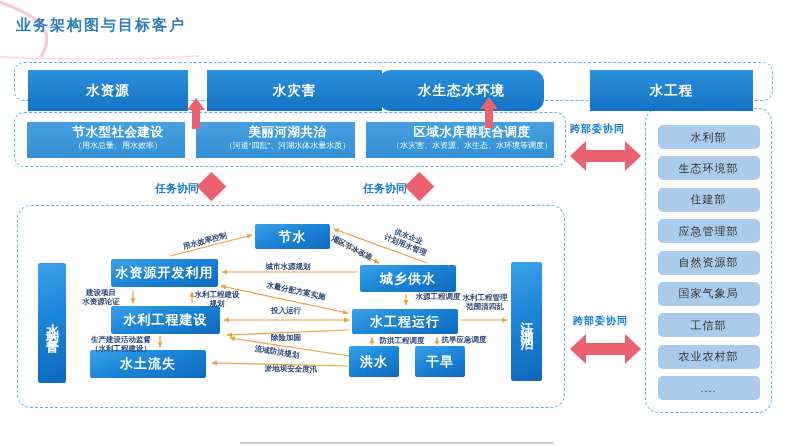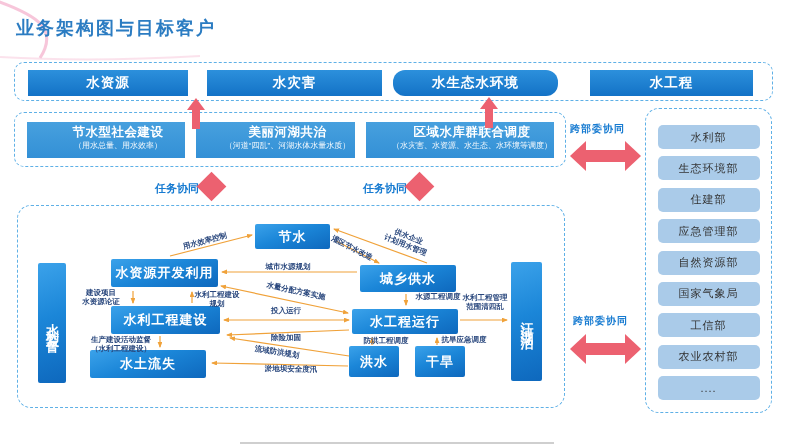--- a/index.html
+++ b/index.html
@@ -6,7 +6,7 @@
   .slide{position:relative;width:793px;height:446px;background:#fff;overflow:hidden;
          font-family:"Liberation Sans","DejaVu Sans",sans-serif;}
   
-  .page-title{position:absolute;left:16px;top:16px;font-size:18px;font-weight:bold;
+  .page-title{position:absolute;left:16px;top:16px;font-size:15px;font-weight:bold;
               color:#2b7cc2;letter-spacing:2px;}
   
   .dashed{position:absolute;border:1px dashed #5fb0e6;border-radius:10px;box-sizing:border-box;}

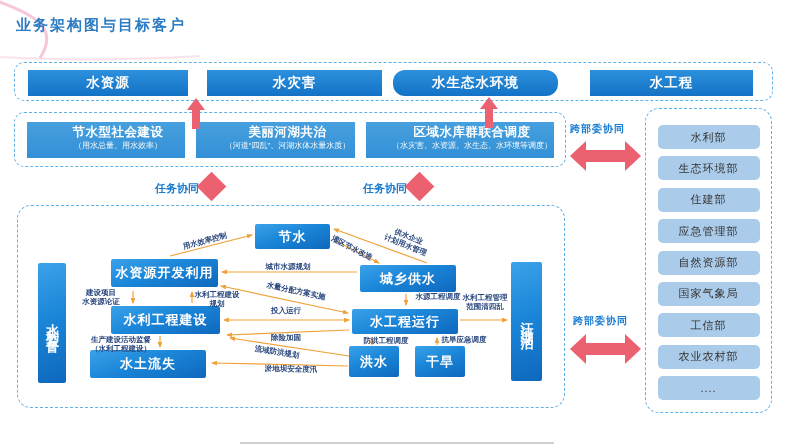--- a/index.html
+++ b/index.html
@@ -17,7 +17,7 @@
                   display:flex;flex-direction:column;justify-content:space-between;
                   align-items:center;padding:16px 12px 12px;}
   
-  .cat-btn{position:absolute;top:70px;height:26px;background:linear-gradient(180deg,#2c90dc,#1372c6);
+  .cat-btn{position:absolute;top:70px;height:41px;background:linear-gradient(180deg,#2c90dc,#1372c6);
            color:#fff;font-size:13.5px;font-weight:bold;display:flex;align-items:center;
            justify-content:center;letter-spacing:1px;}
   

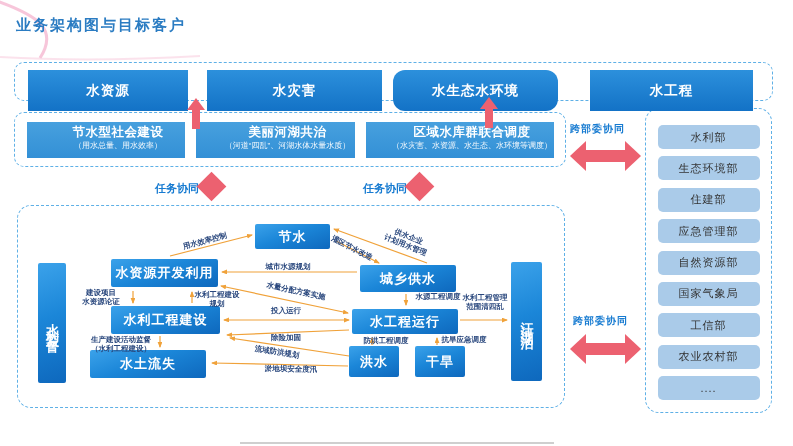--- a/index.html
+++ b/index.html
@@ -142,7 +142,7 @@
   <div class="footer-line"></div>
 <div class="cat-btn" style="left: 28px; width: 160px;">水资源</div>
     <div class="cat-btn" style="left: 207px; width: 175px;">水灾害</div>
-    <div class="cat-btn" style="left: 393px; width: 165px; border-radius: 12px;">水生态水环境</div>
+    <div class="cat-btn" style="left: 379px; width: 165px; border-radius: 12px;">水生态水环境</div>
     <div class="cat-btn" style="left: 590px; width: 163px;">水工程</div>
     <div class="biz-box" style="left: 27px; width: 158px;">
       <div class="t">节水型社会建设</div>

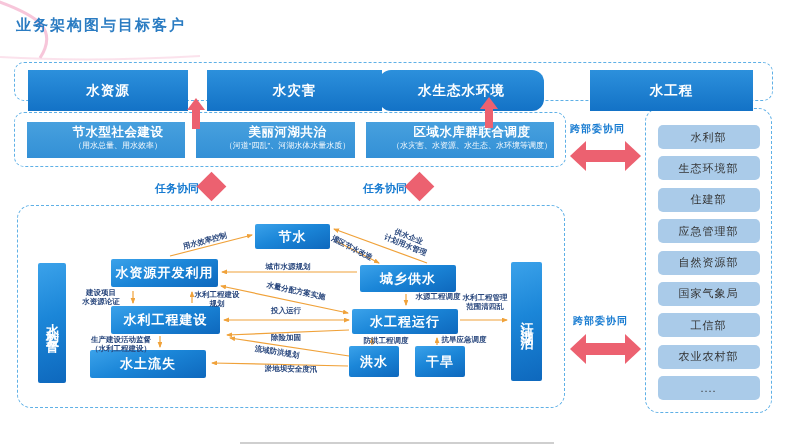--- a/index.html
+++ b/index.html
@@ -183,7 +183,7 @@
     <div class="edge-label" style="left: 286px; top: 338px; transform: translate(-50%, -50%) rotate(0deg);">除险加固</div>
     <div class="edge-label" style="left: 277px; top: 352px; transform: translate(-50%, -50%) rotate(9deg);">流域防洪规划</div>
     <div class="edge-label" style="left: 291px; top: 369px; transform: translate(-50%, -50%) rotate(1deg);">淤地坝安全度汛</div>
-    <div class="edge-label" style="left: 386px; top: 341px; transform: translate(-50%, -50%) rotate(0deg);">防洪工程调度</div>
+    <div class="edge-label" style="left: 402px; top: 341px; transform: translate(-50%, -50%) rotate(0deg);">防洪工程调度</div>
     <div class="edge-label" style="left: 464px; top: 340px; transform: translate(-50%, -50%) rotate(0deg);">抗旱应急调度</div>
     <div class="edge-label" style="left: 121px; top: 344px; transform: translate(-50%, -50%) rotate(0deg);">生产建设活动监督
 （水利工程建设）</div>

